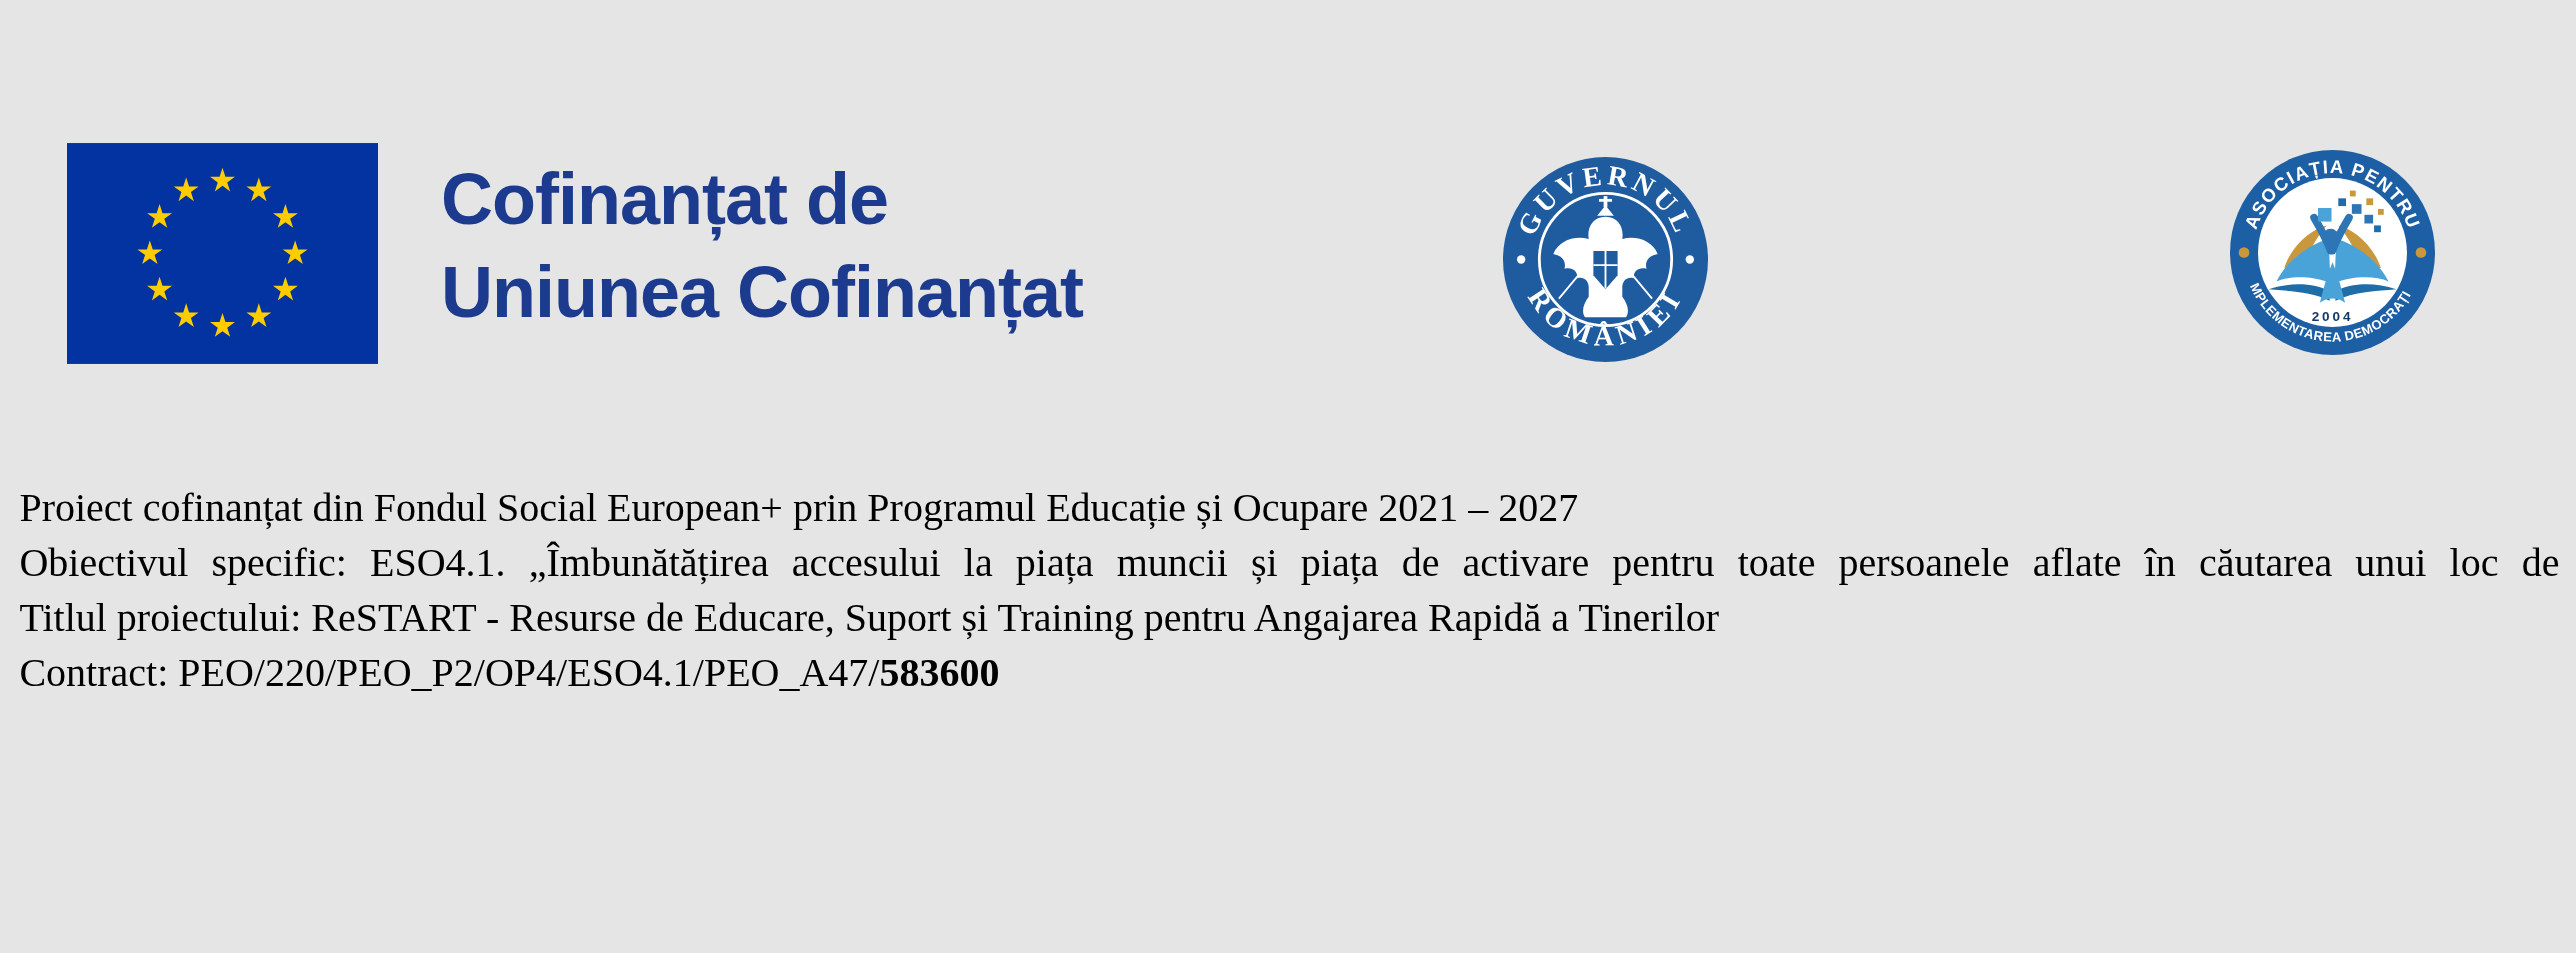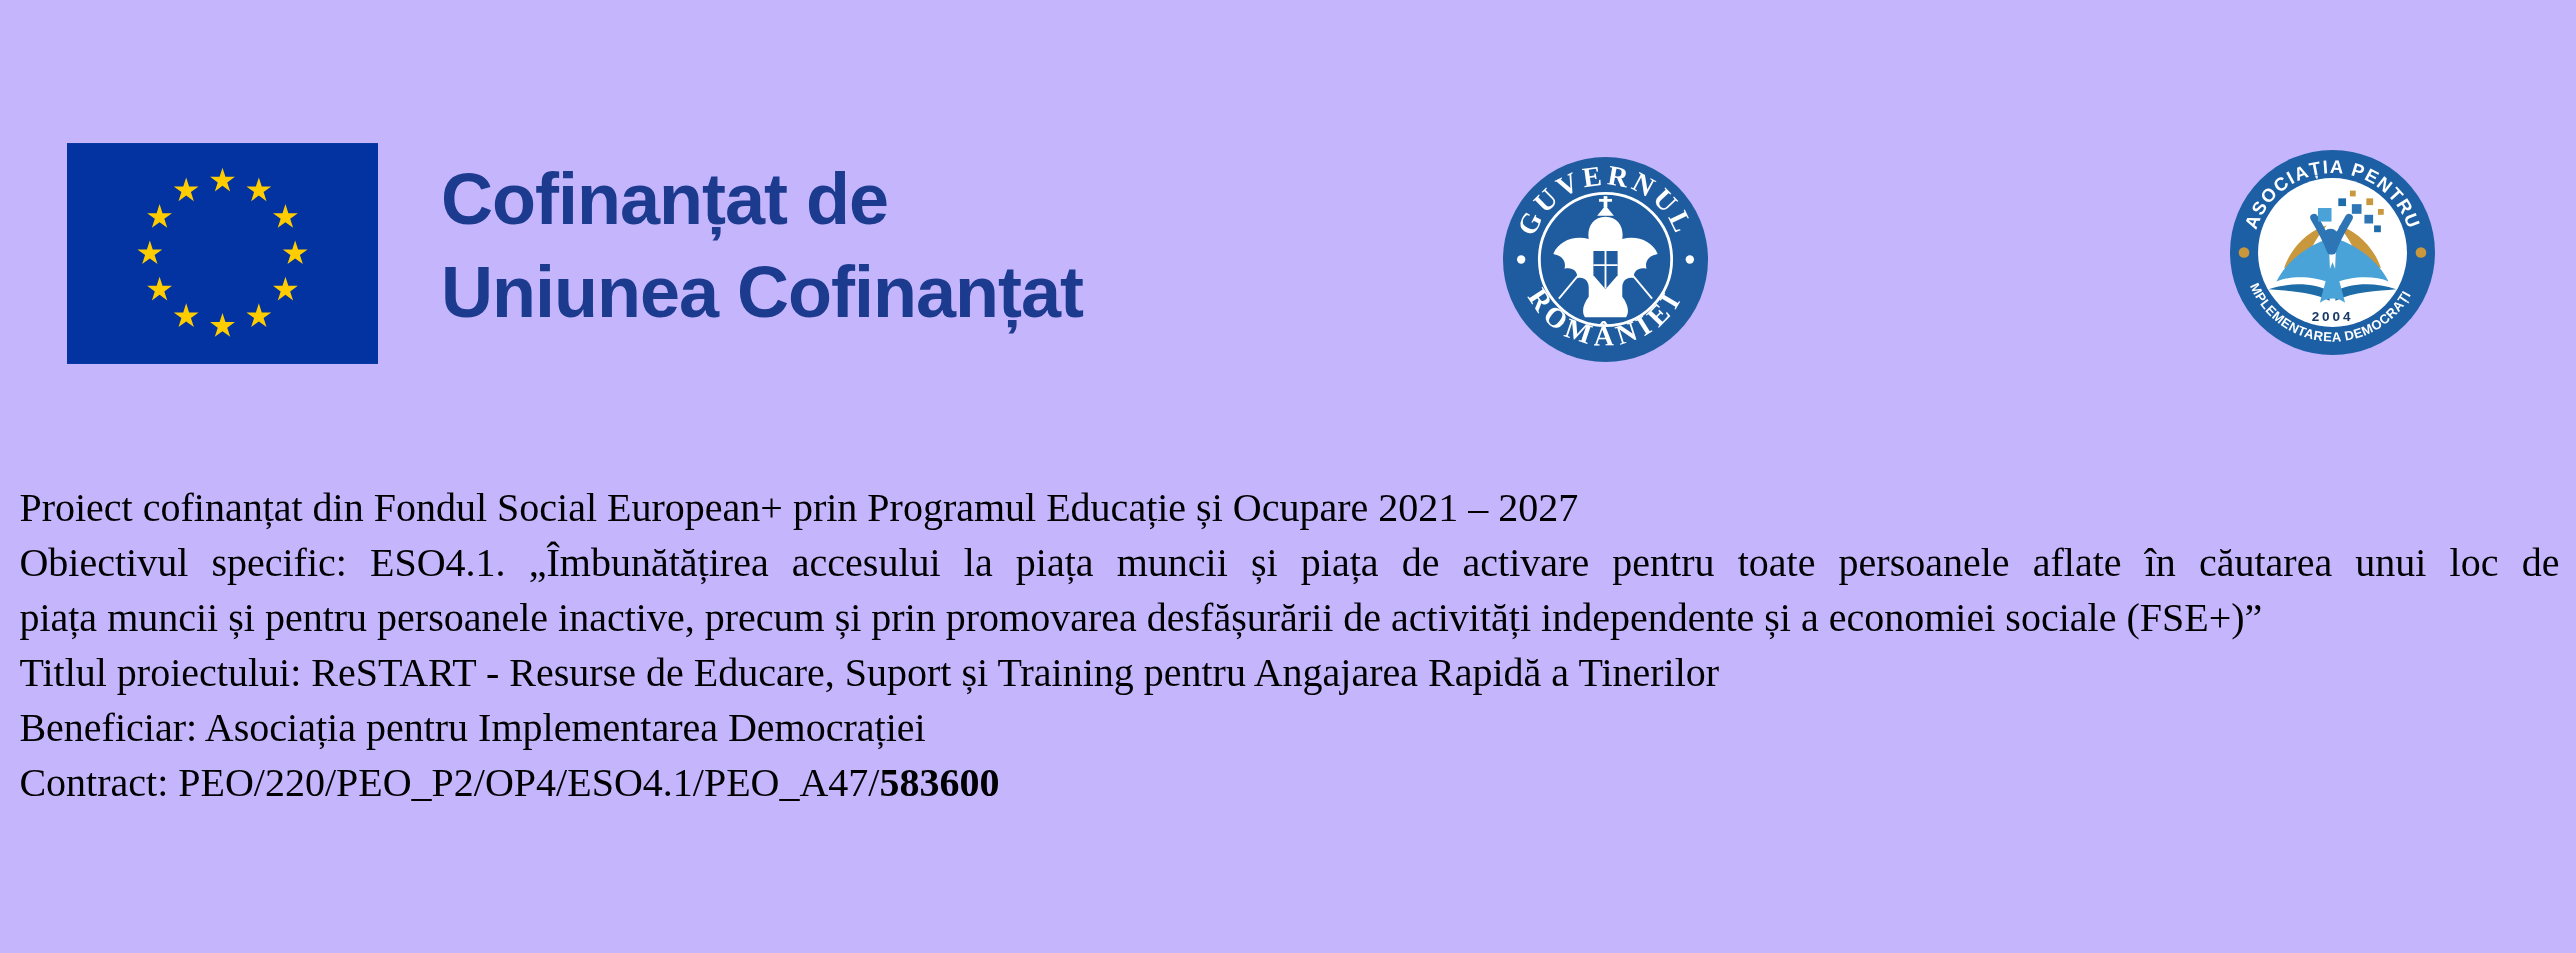--- a/index.html
+++ b/index.html
@@ -4,7 +4,7 @@
 <style>
   html,body { margin:0; padding:0; background:#ffffff; }
   .canvas {
-    position:relative; width:2576px; height:953px; background:#c4b5fd;
+    position:relative; width:2576px; height:953px; background:#e5e5e5;
     font-family:"Liberation Serif", serif; overflow:hidden;
   }
   

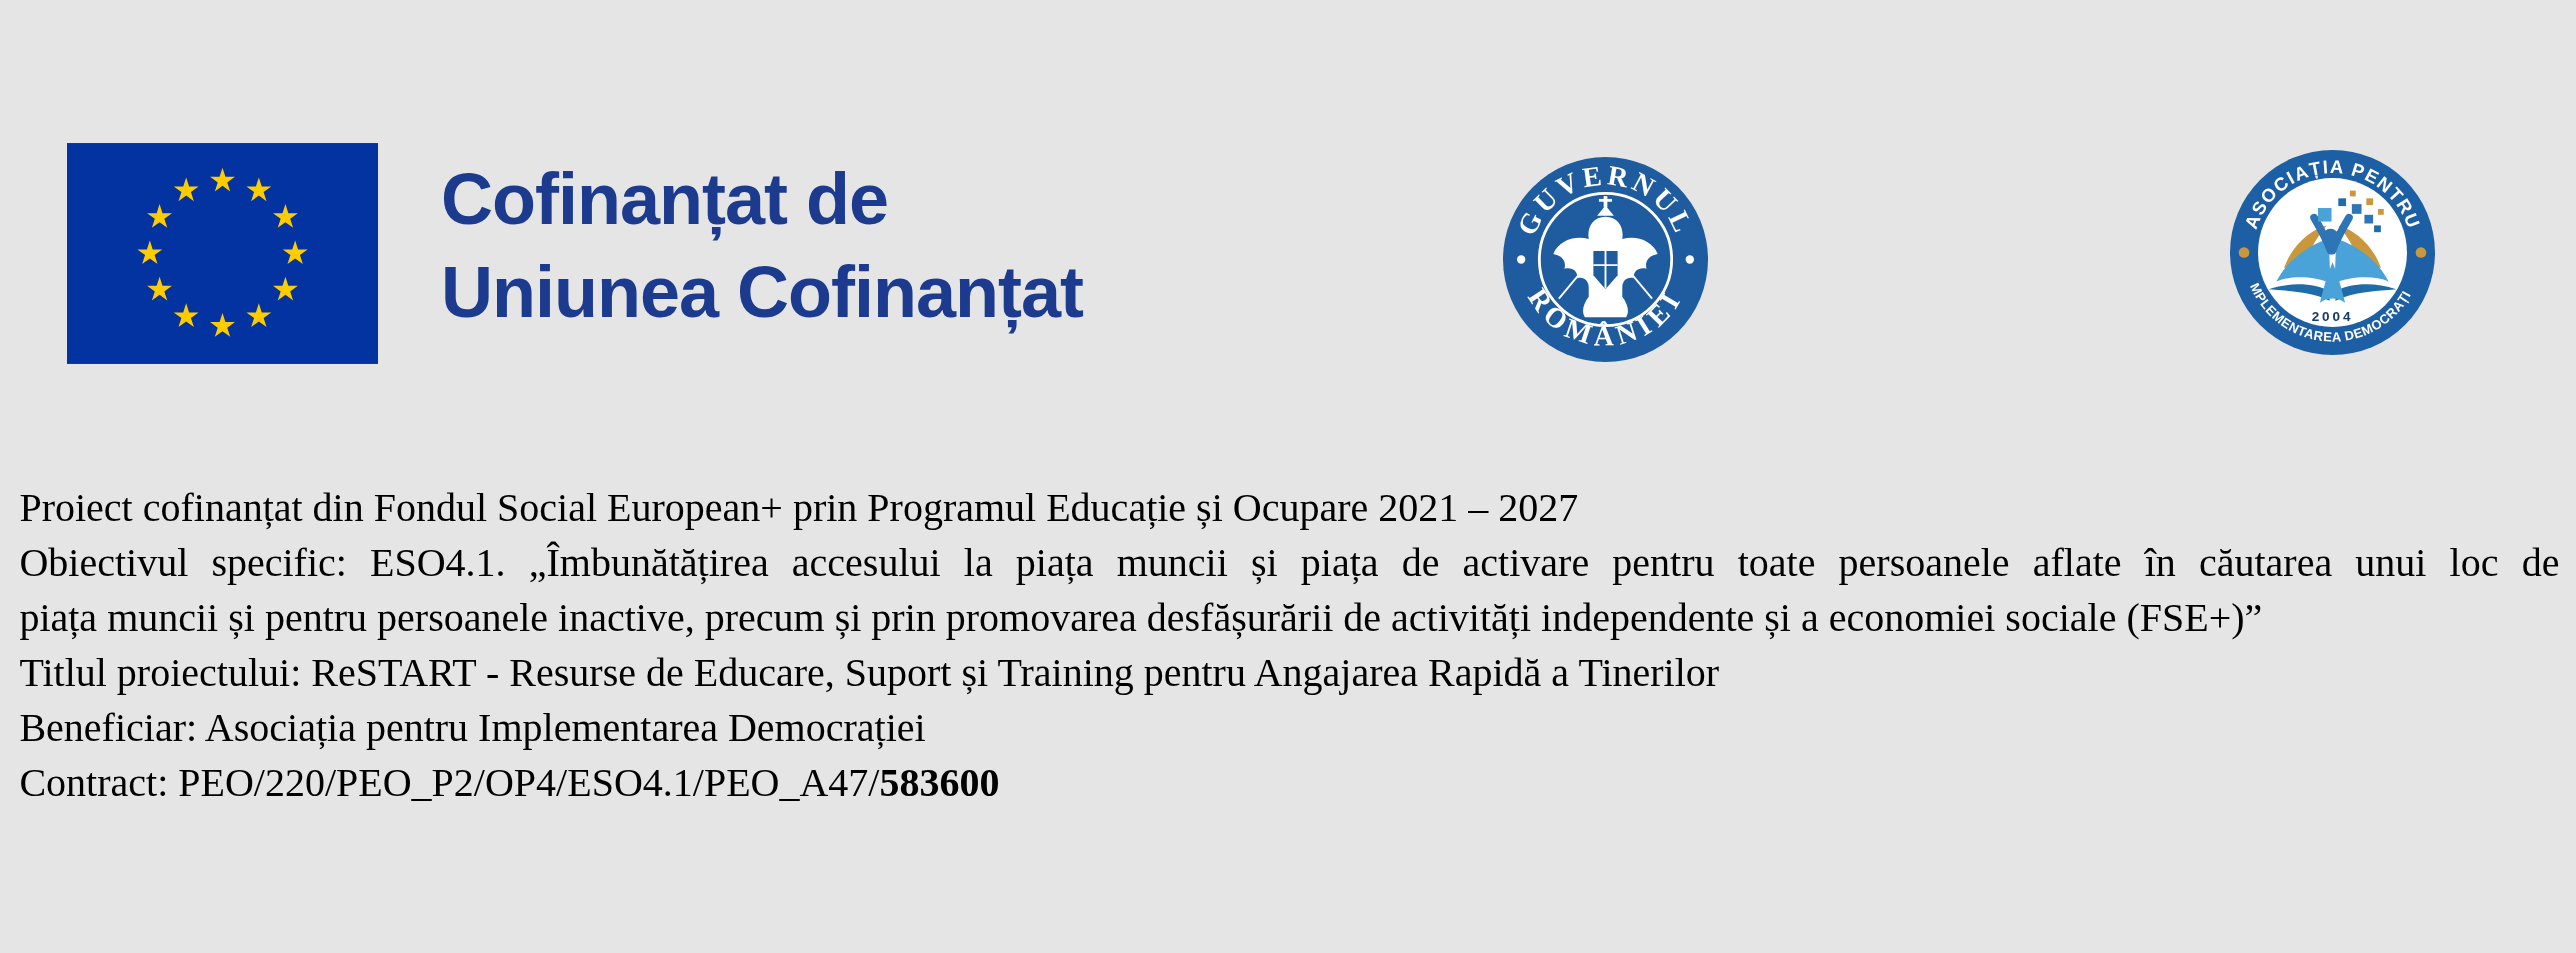--- a/index.html
+++ b/index.html
@@ -134,7 +134,6 @@
   <div class="body-text">
     <div class="line">Proiect cofinanțat din Fondul Social European+ prin Programul Educație și Ocupare 2021 – 2027</div>
     <div class="jline">Obiectivul specific: ESO4.1. „Îmbunătățirea accesului la piața muncii și piața de activare pentru toate persoanele aflate în căutarea unui loc de</div>
-    <div class="line">piața muncii și pentru persoanele inactive, precum și prin promovarea desfășurării de activități independente și a economiei sociale (FSE+)”</div>
     <div class="line">Titlul proiectului: ReSTART - Resurse de Educare, Suport și Training pentru Angajarea Rapidă a Tinerilor</div>
     <div class="line">Beneficiar: Asociația pentru Implementarea Democrației</div>
     <div class="line"><span>Contract: PEO/220/PEO_P2/OP4/ESO4.1/PEO_A47/</span><span class="contract-number">583600</span></div>

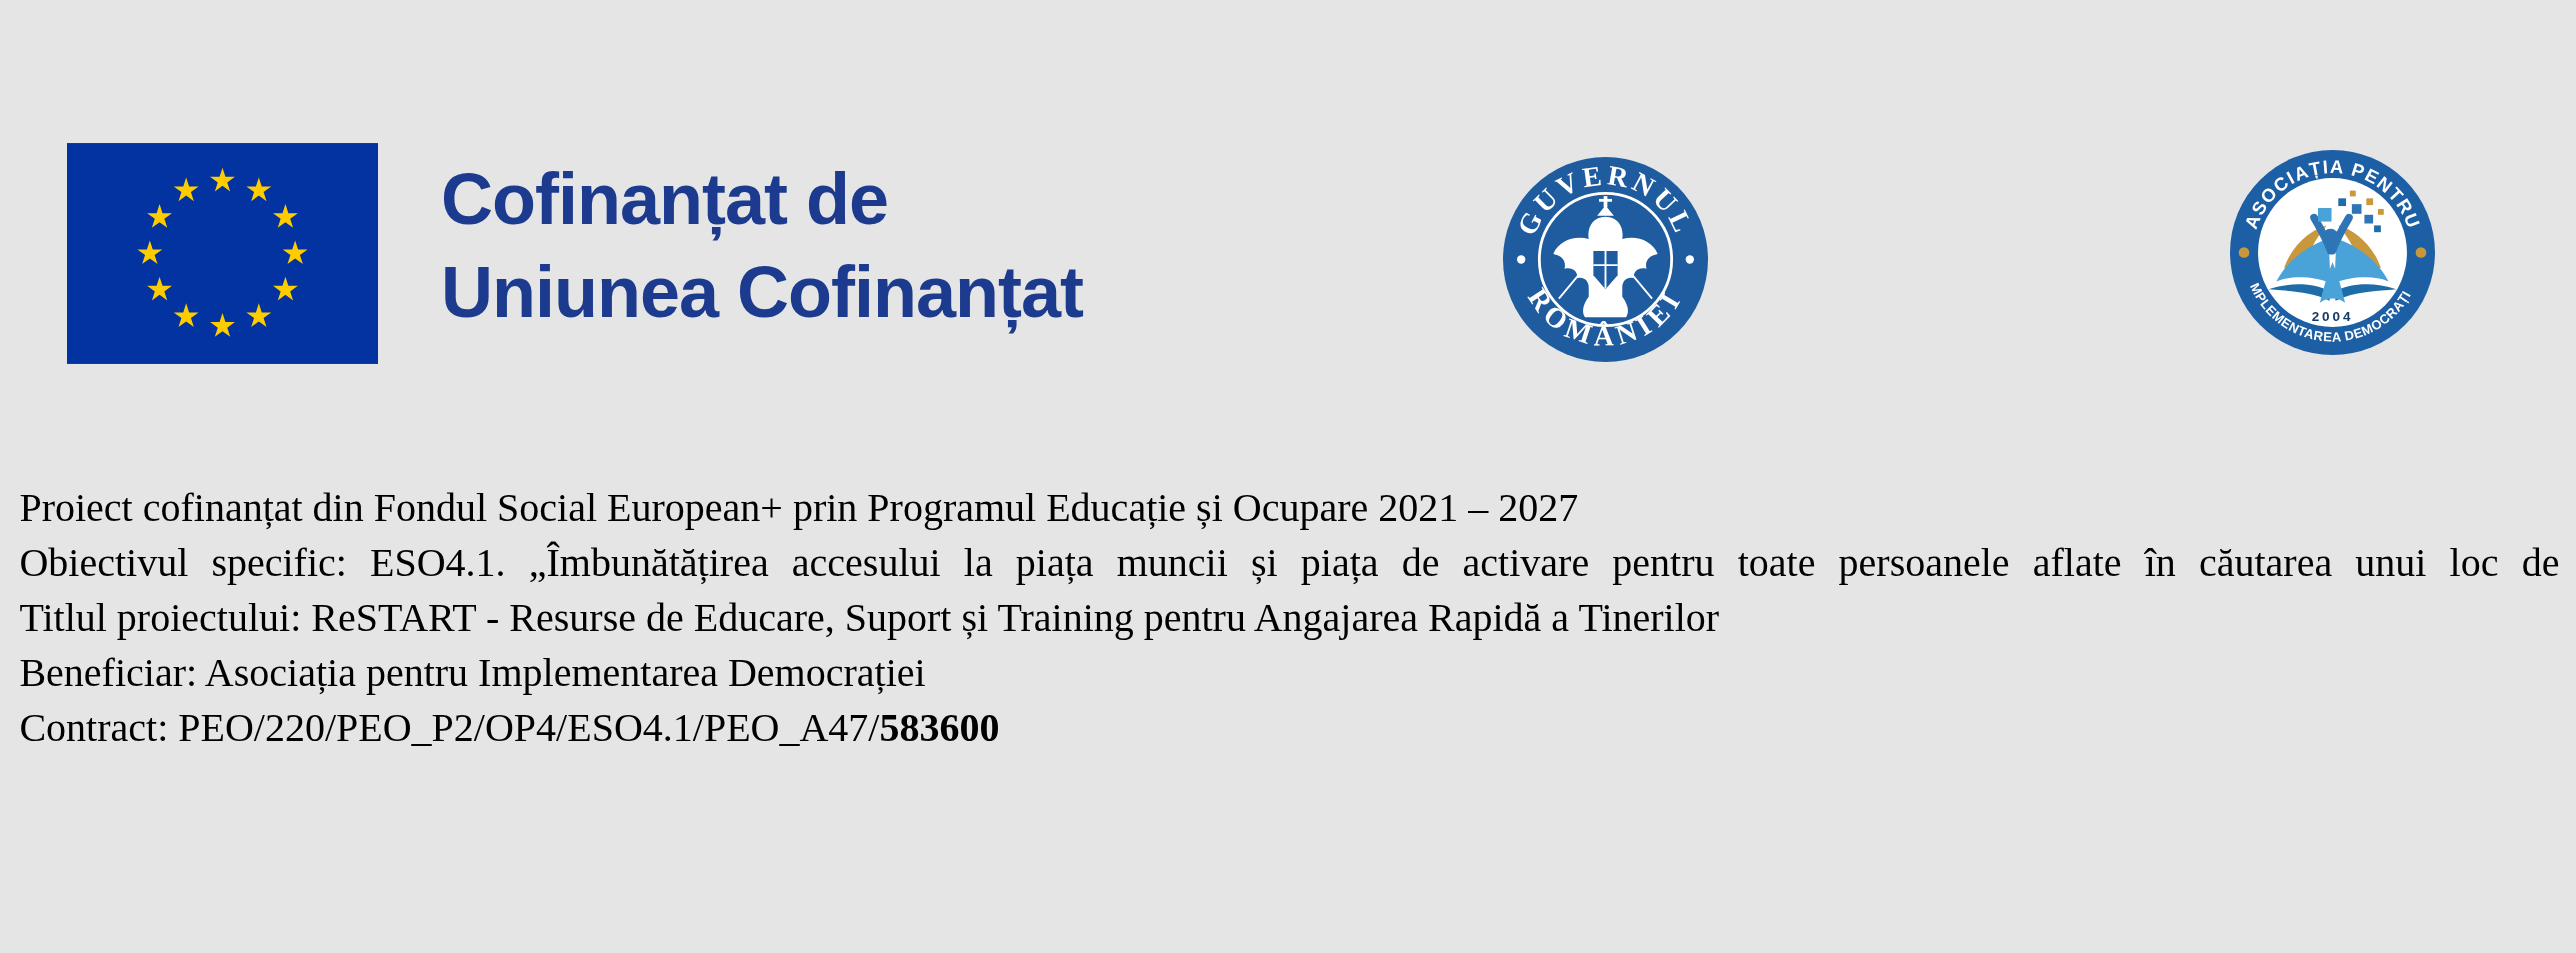--- a/index.html
+++ b/index.html
@@ -135,7 +135,6 @@
     <div class="line">Proiect cofinanțat din Fondul Social European+ prin Programul Educație și Ocupare 2021 – 2027</div>
     <div class="jline">Obiectivul specific: ESO4.1. „Îmbunătățirea accesului la piața muncii și piața de activare pentru toate persoanele aflate în căutarea unui loc de</div>
     <div class="line">Titlul proiectului: ReSTART - Resurse de Educare, Suport și Training pentru Angajarea Rapidă a Tinerilor</div>
-    <div class="line">Beneficiar: Asociația pentru Implementarea Democrației</div>
     <div class="line"><span>Contract: PEO/220/PEO_P2/OP4/ESO4.1/PEO_A47/</span><span class="contract-number">583600</span></div>
   </div>
 

